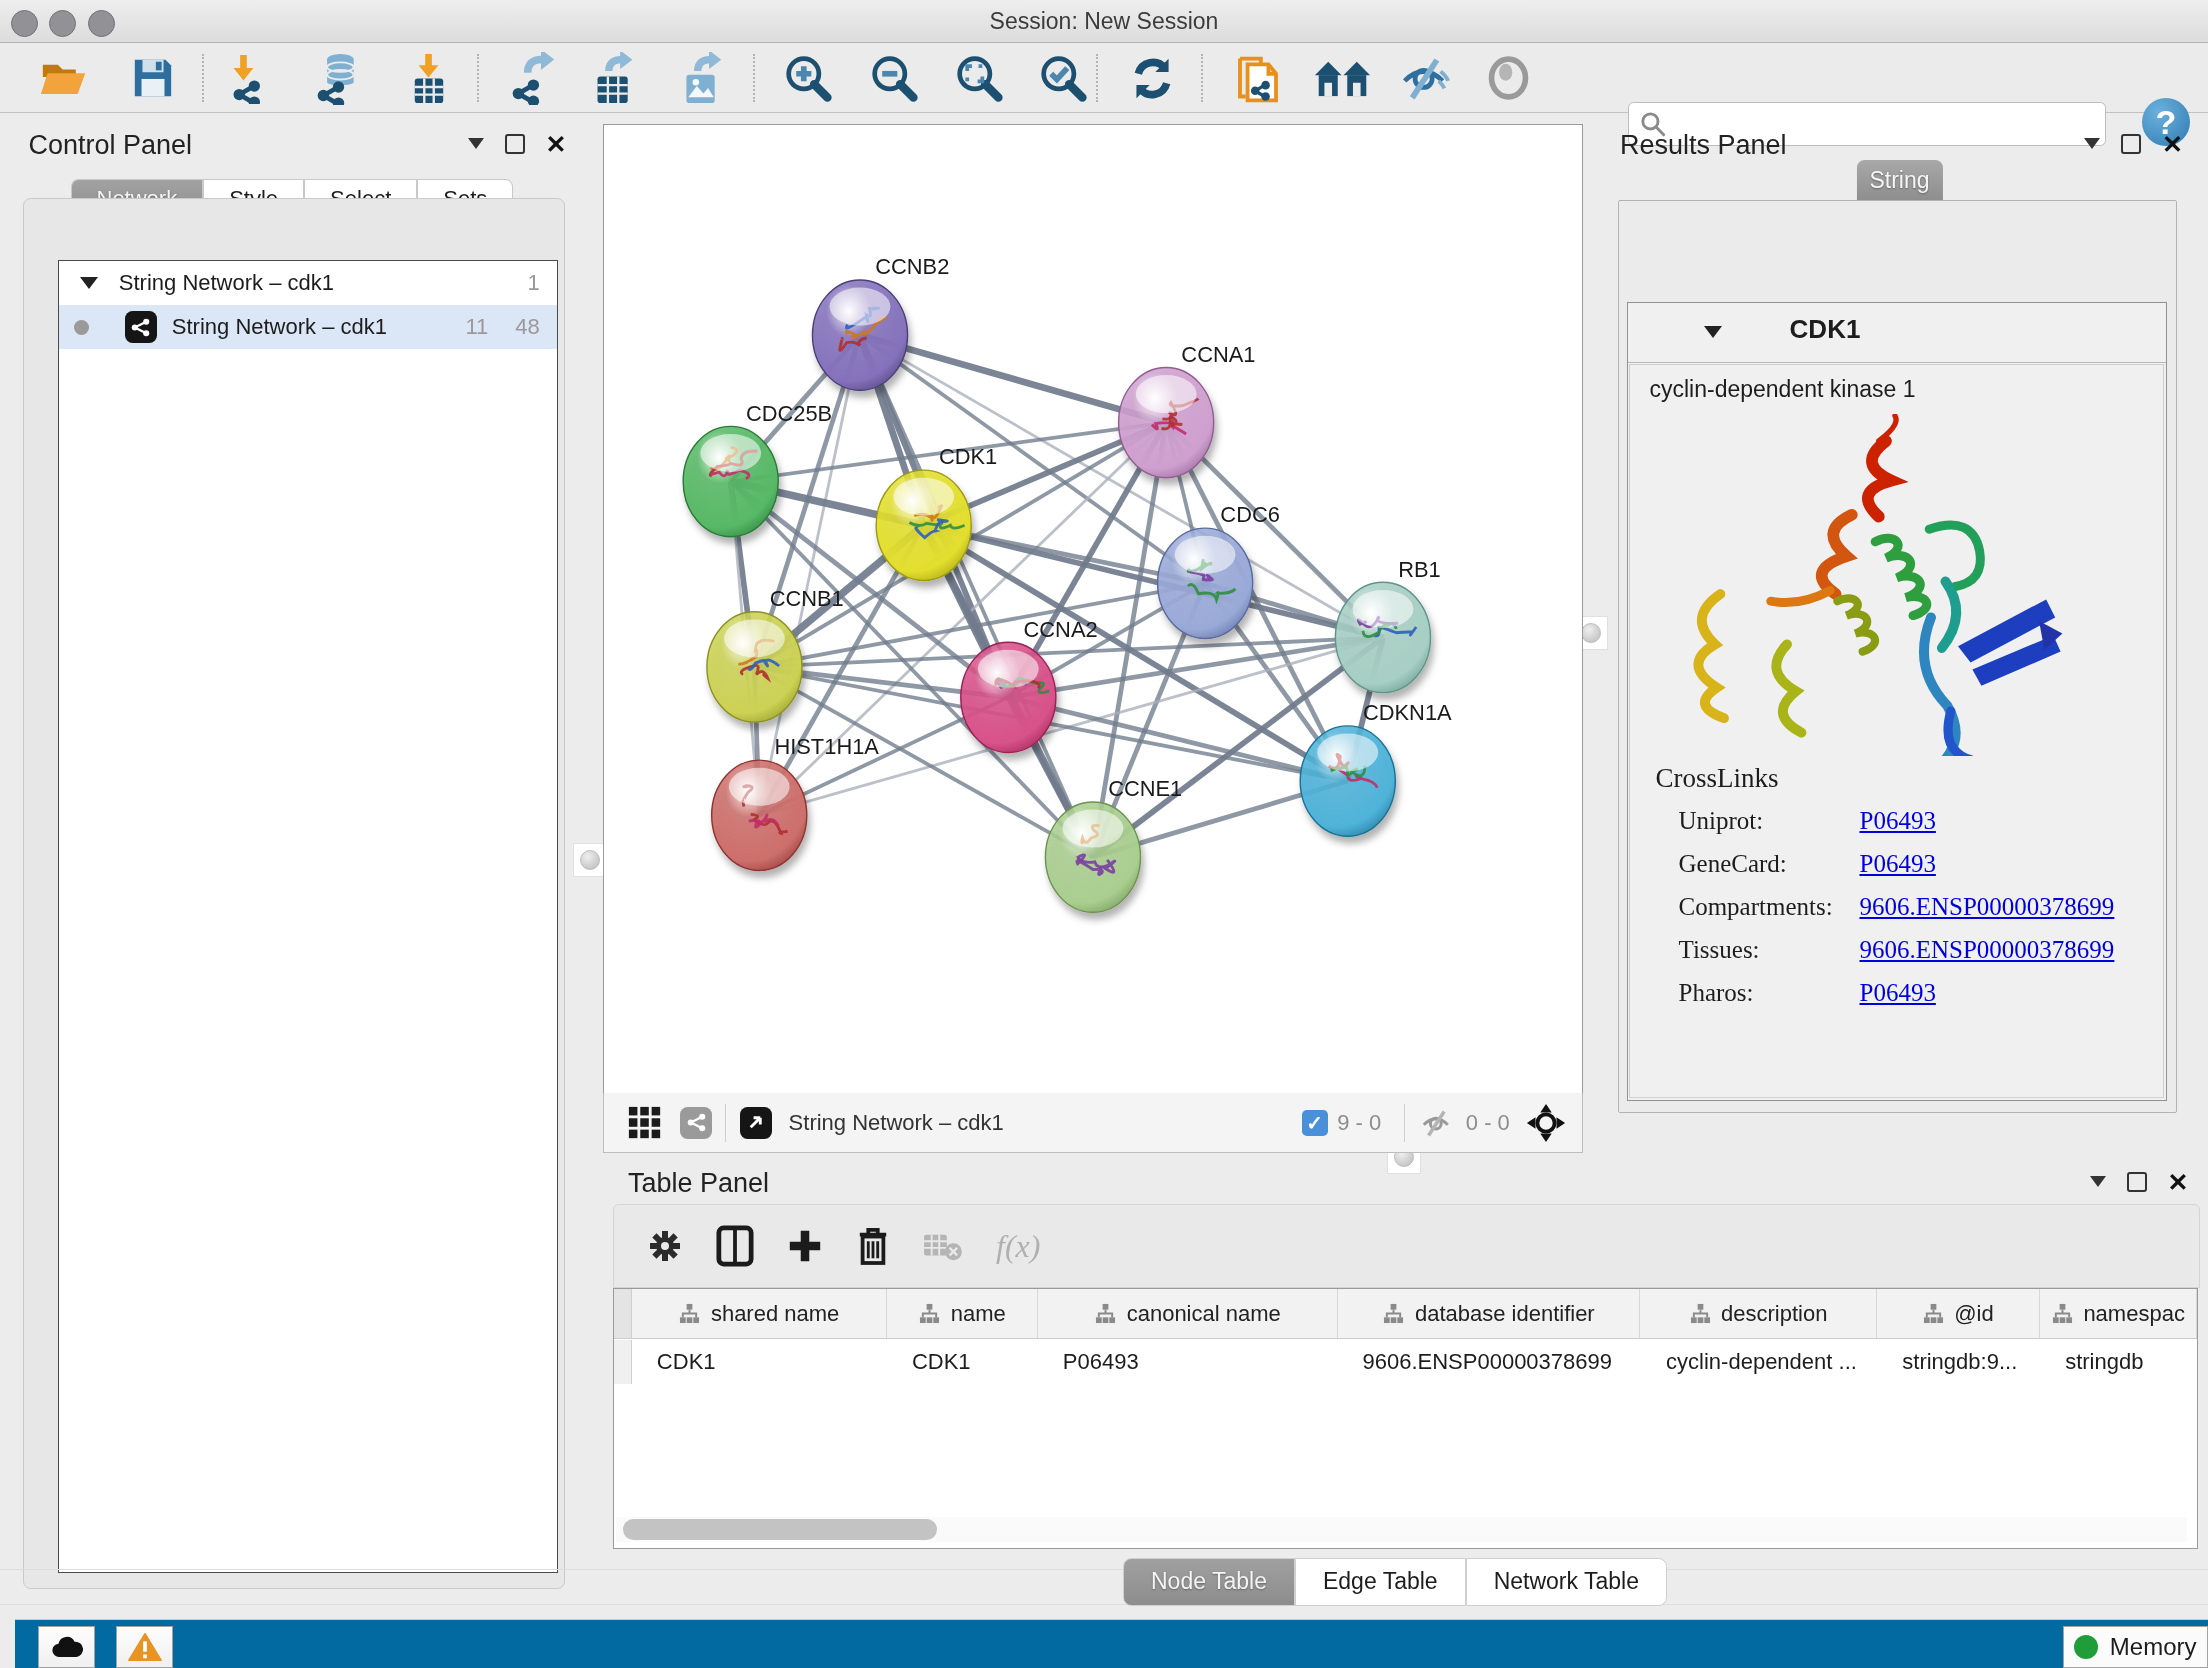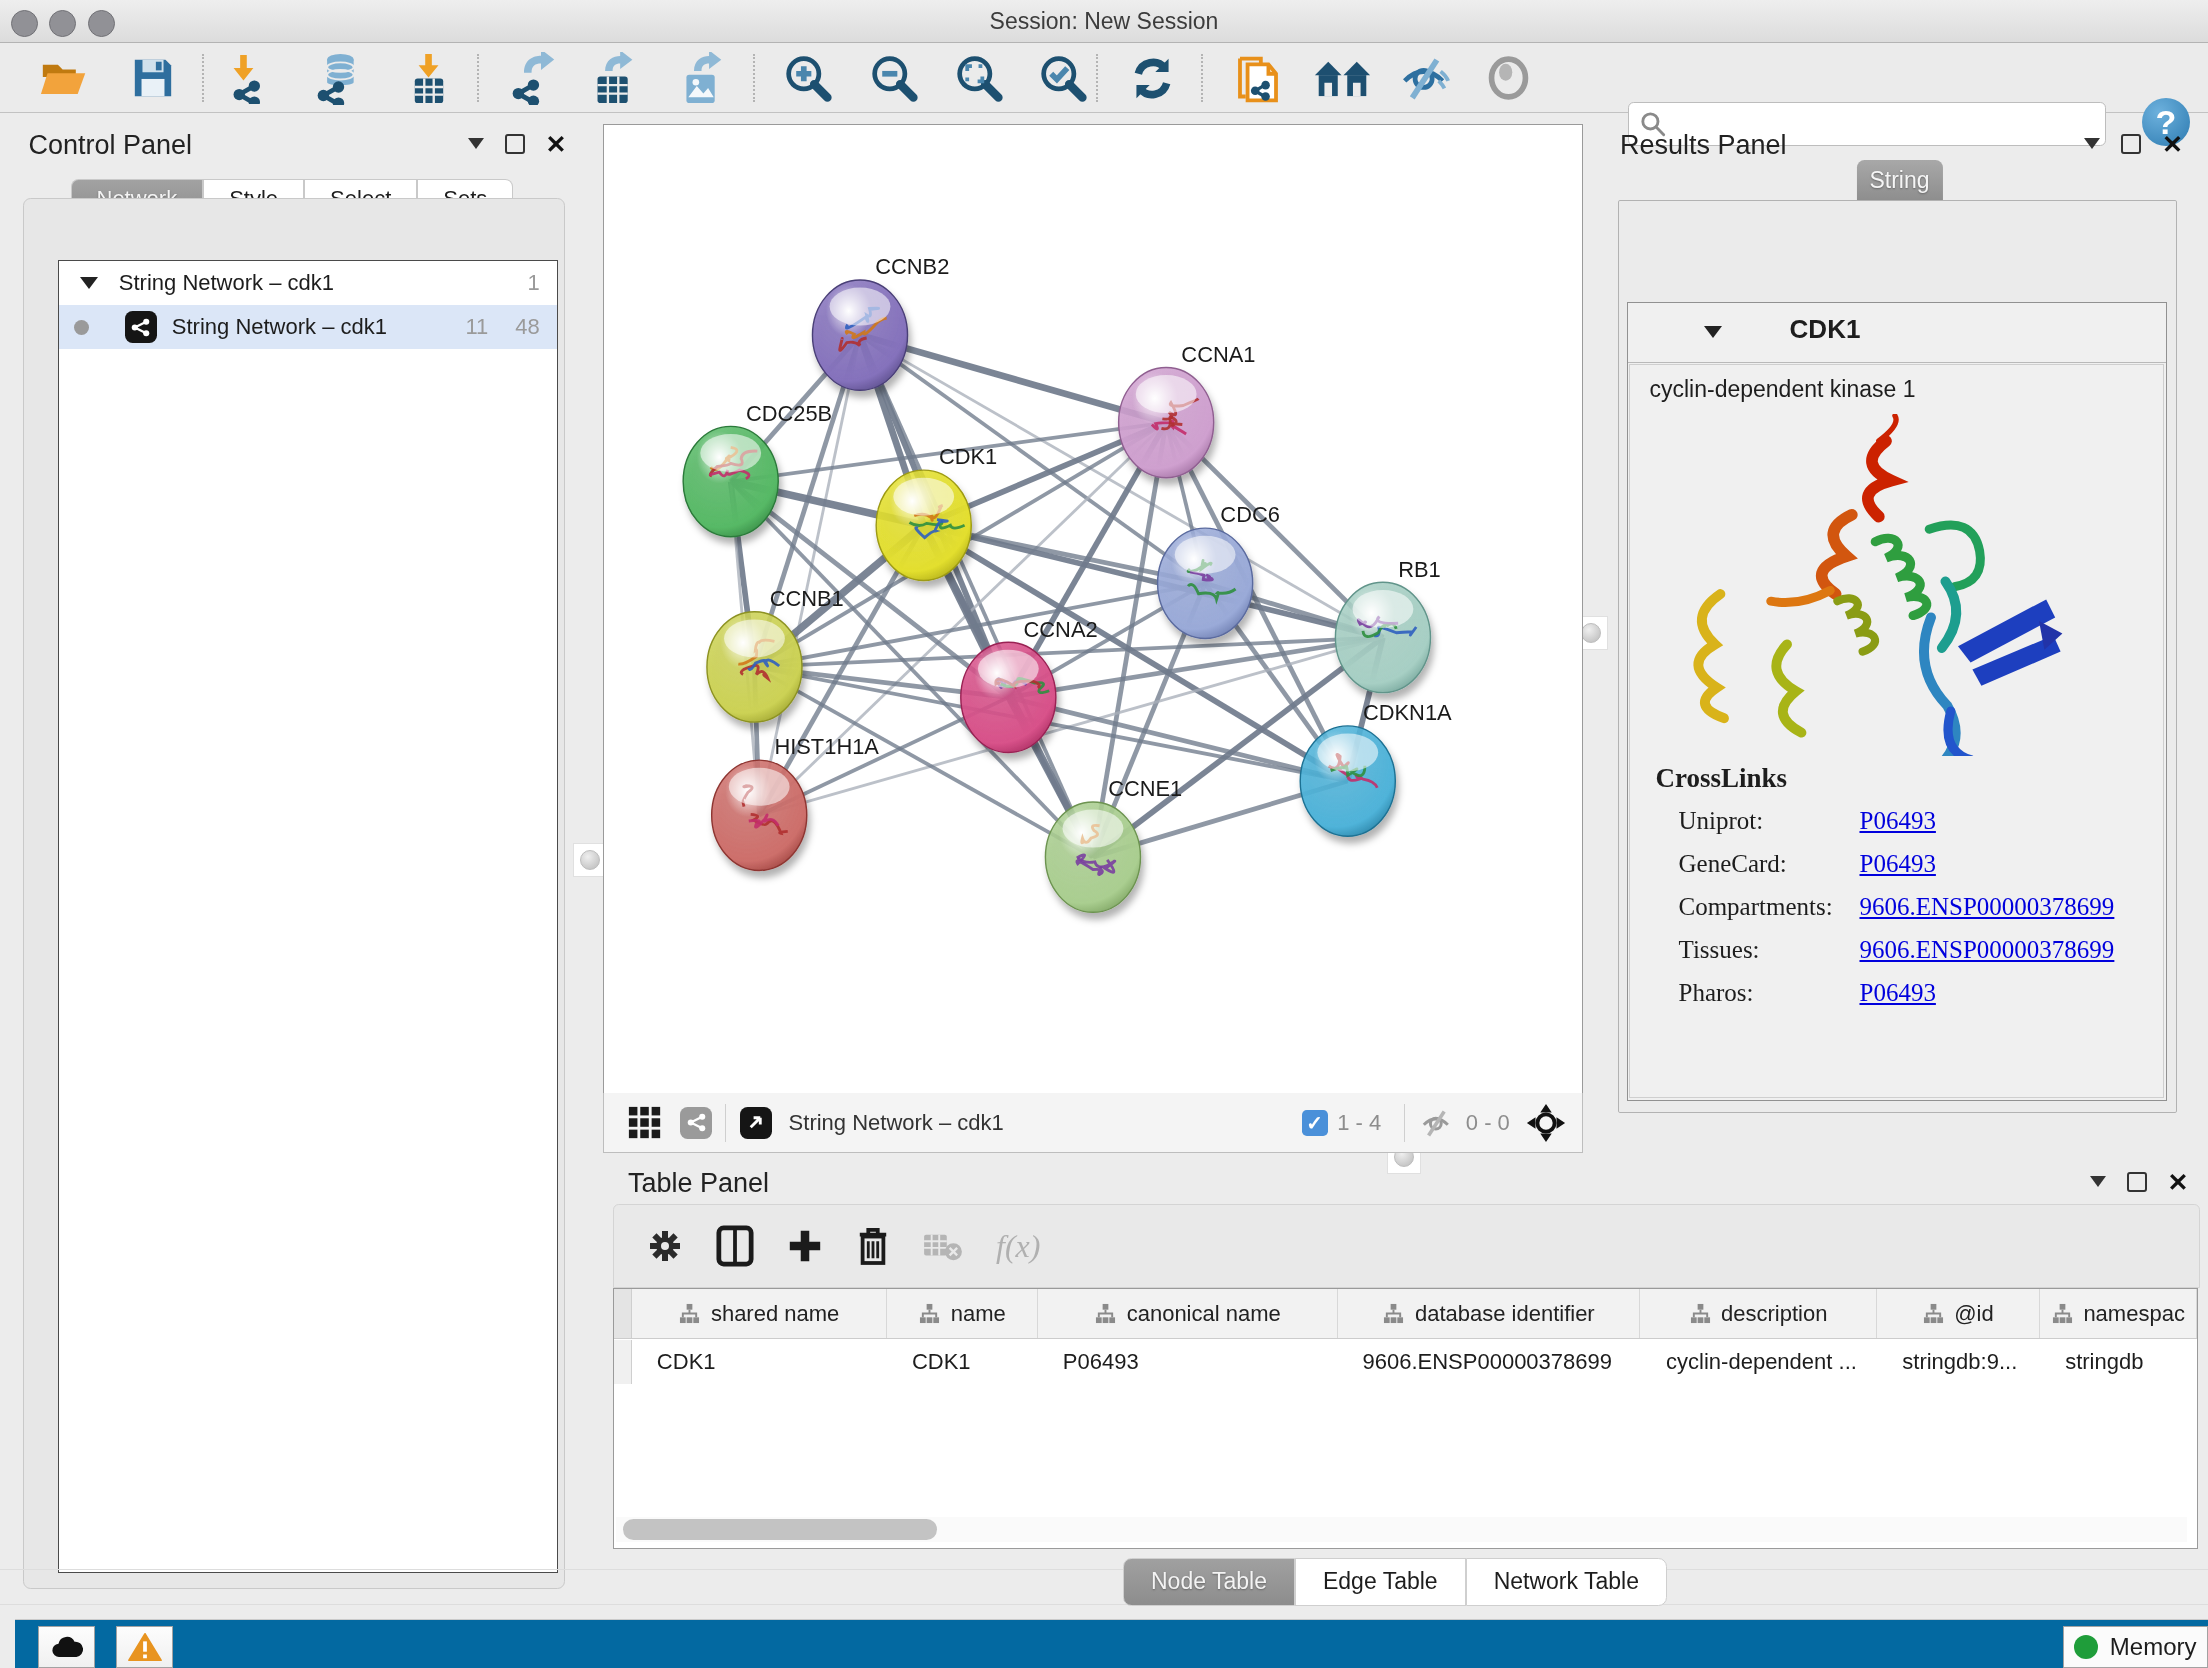--- a/index.html
+++ b/index.html
@@ -81,7 +81,7 @@
   .rp-content{position:absolute;left:1.9px;top:61px;right:1.9px;bottom:1.9px;background:#f0f0f0;border:1px solid #cfcfcf;}
   .rp-desc{position:absolute;left:19px;top:11.4px;font-size:23px;}
   .crosslinks{position:absolute;left:25px;top:398px;font-family:"Liberation Serif",serif;}
-  .cl-head{font-size:27px;font-weight:bold;margin-bottom:13.3px;}
+  .cl-head{font-size:27px;font-weight:normal;margin-bottom:13.3px;}
   .cl-row{display:flex;margin-bottom:15px;font-size:25px;}
   .cl-label{width:181px;padding-left:23px;}
   .cl-link{color:#0000dd;text-decoration:underline;}

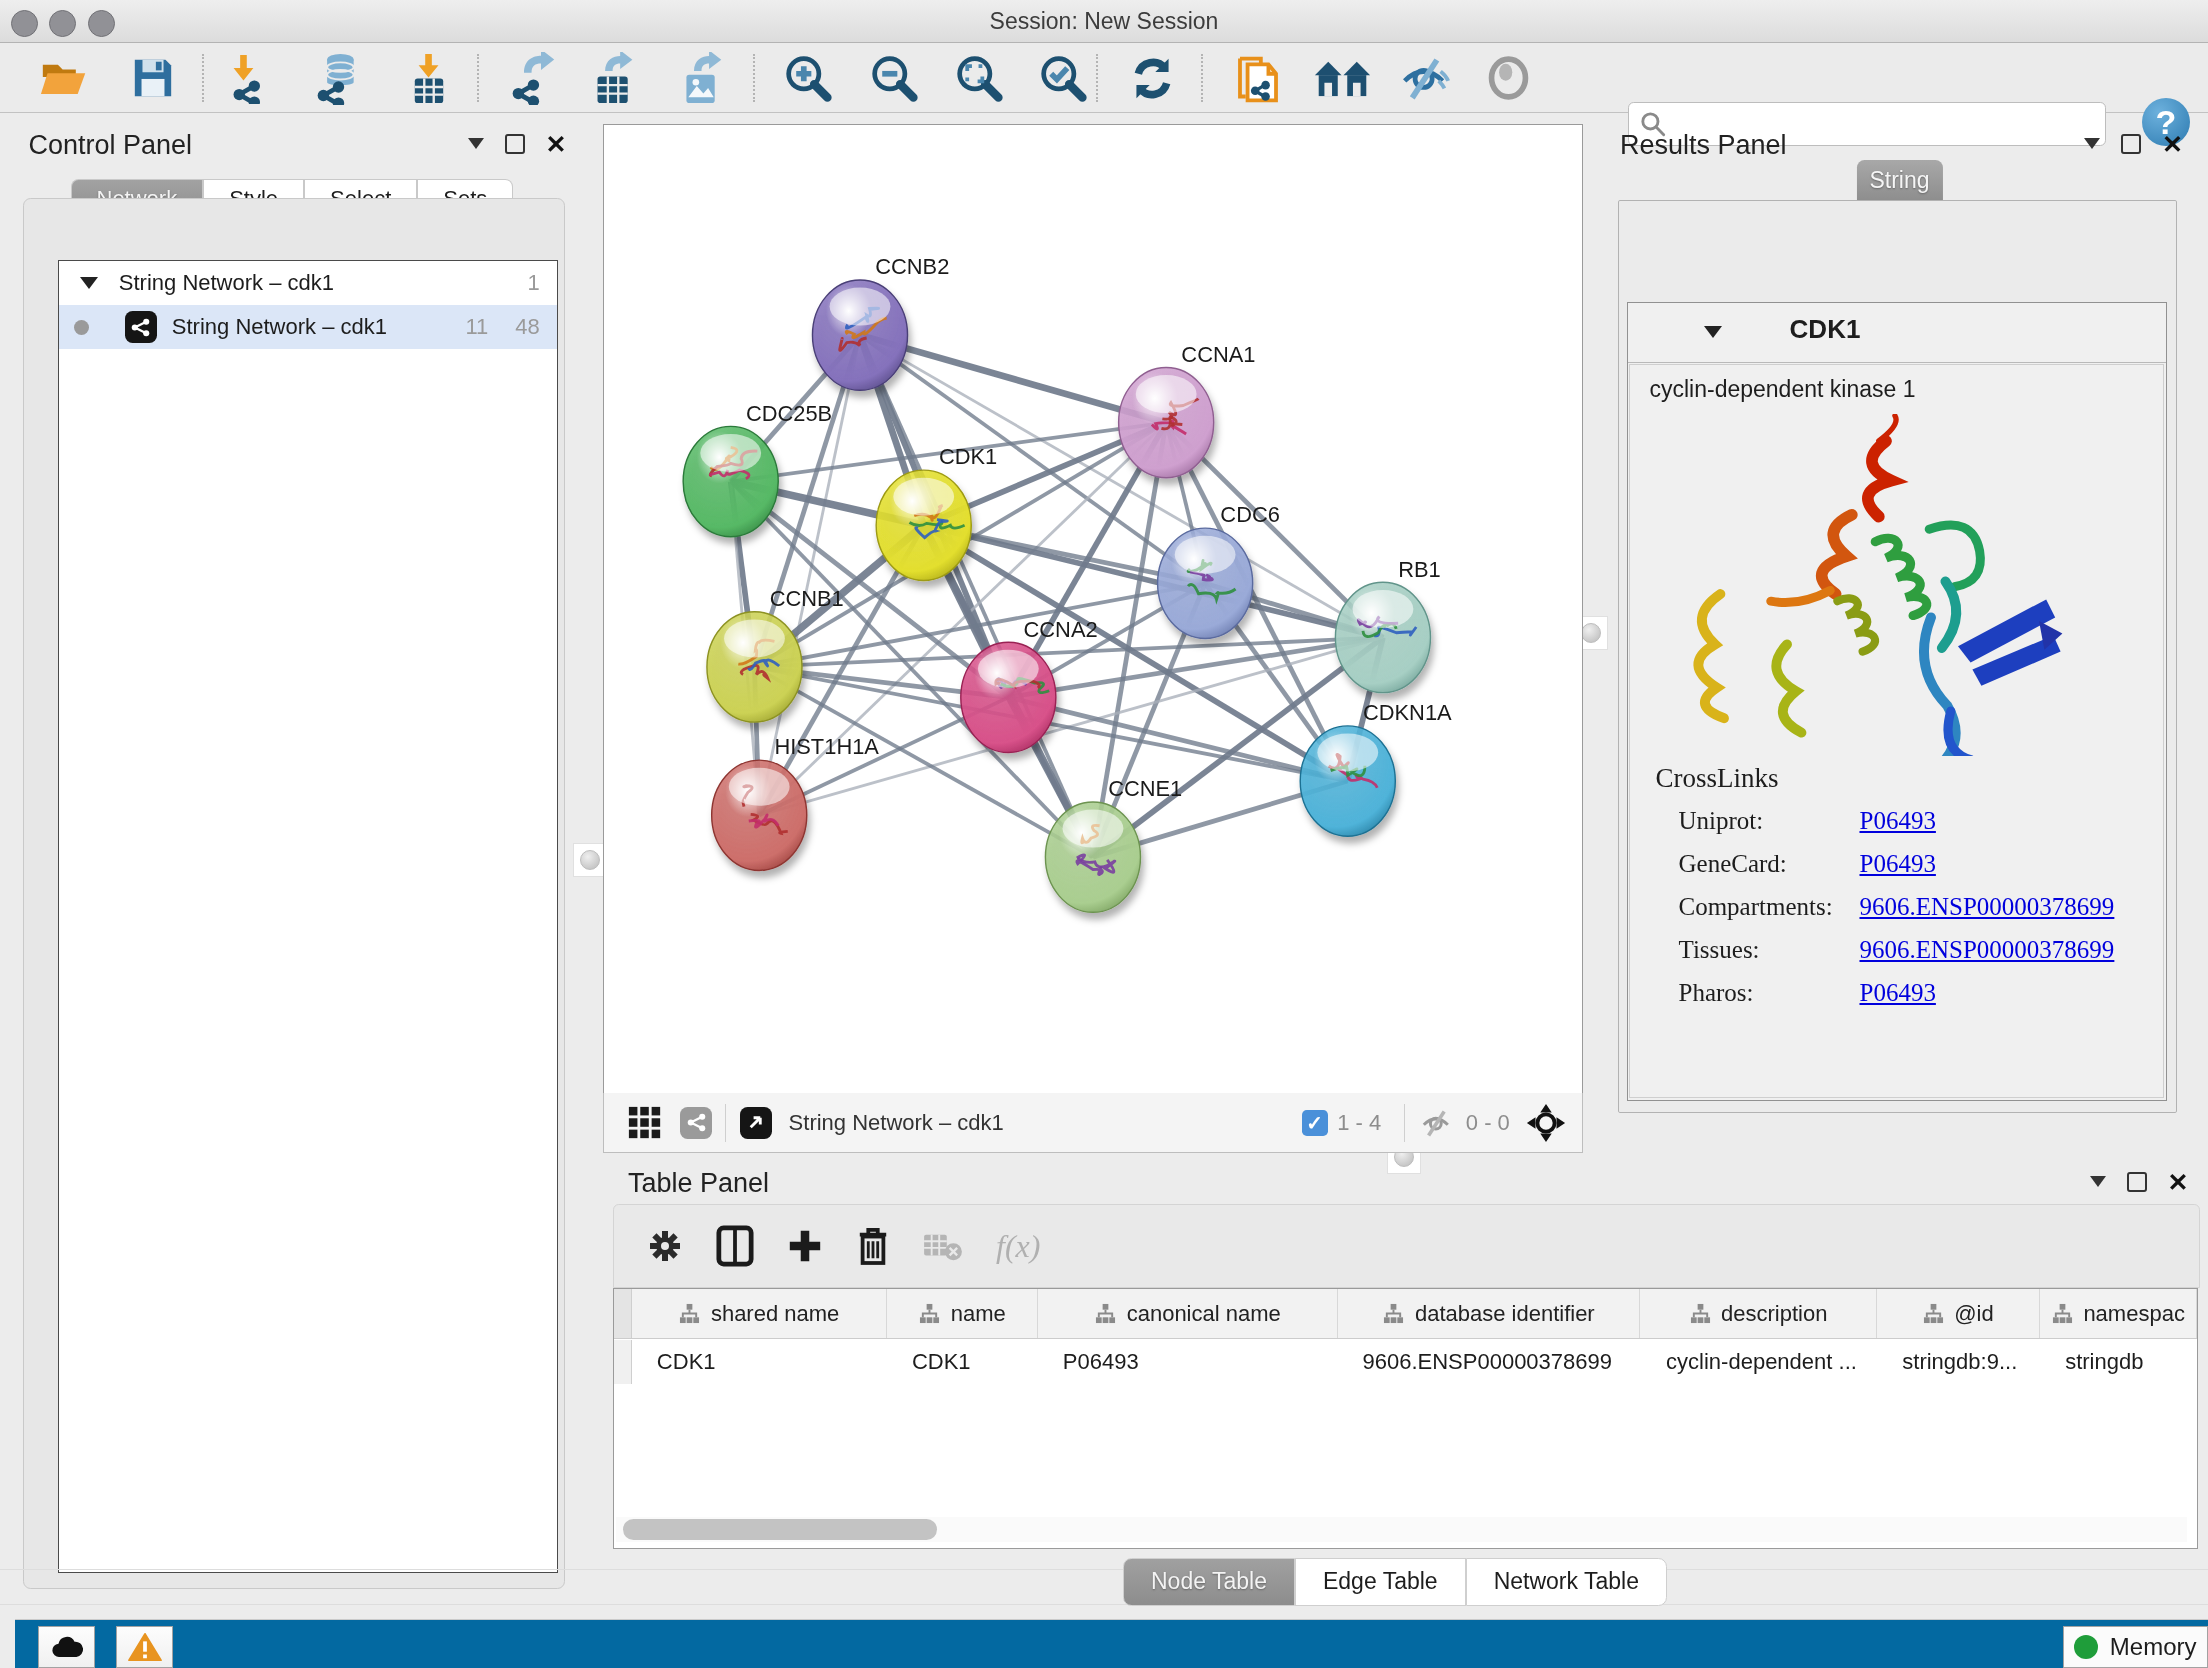--- a/index.html
+++ b/index.html
@@ -592,7 +592,7 @@
     </span>
     <span class="netbar-title">String Network – cdk1</span>
     <span class="checkbox">✓</span>
-    <span class="counter">1 - 4</span>
+    <span class="counter">9 - 0</span>
     <span class="netbar-sep"></span>
     <svg width="38" height="30" viewBox="0 0 56 50">
       <path d="M6 28 Q26 8 46 28" fill="none" stroke="#9a9a9a" stroke-width="5"></path>

